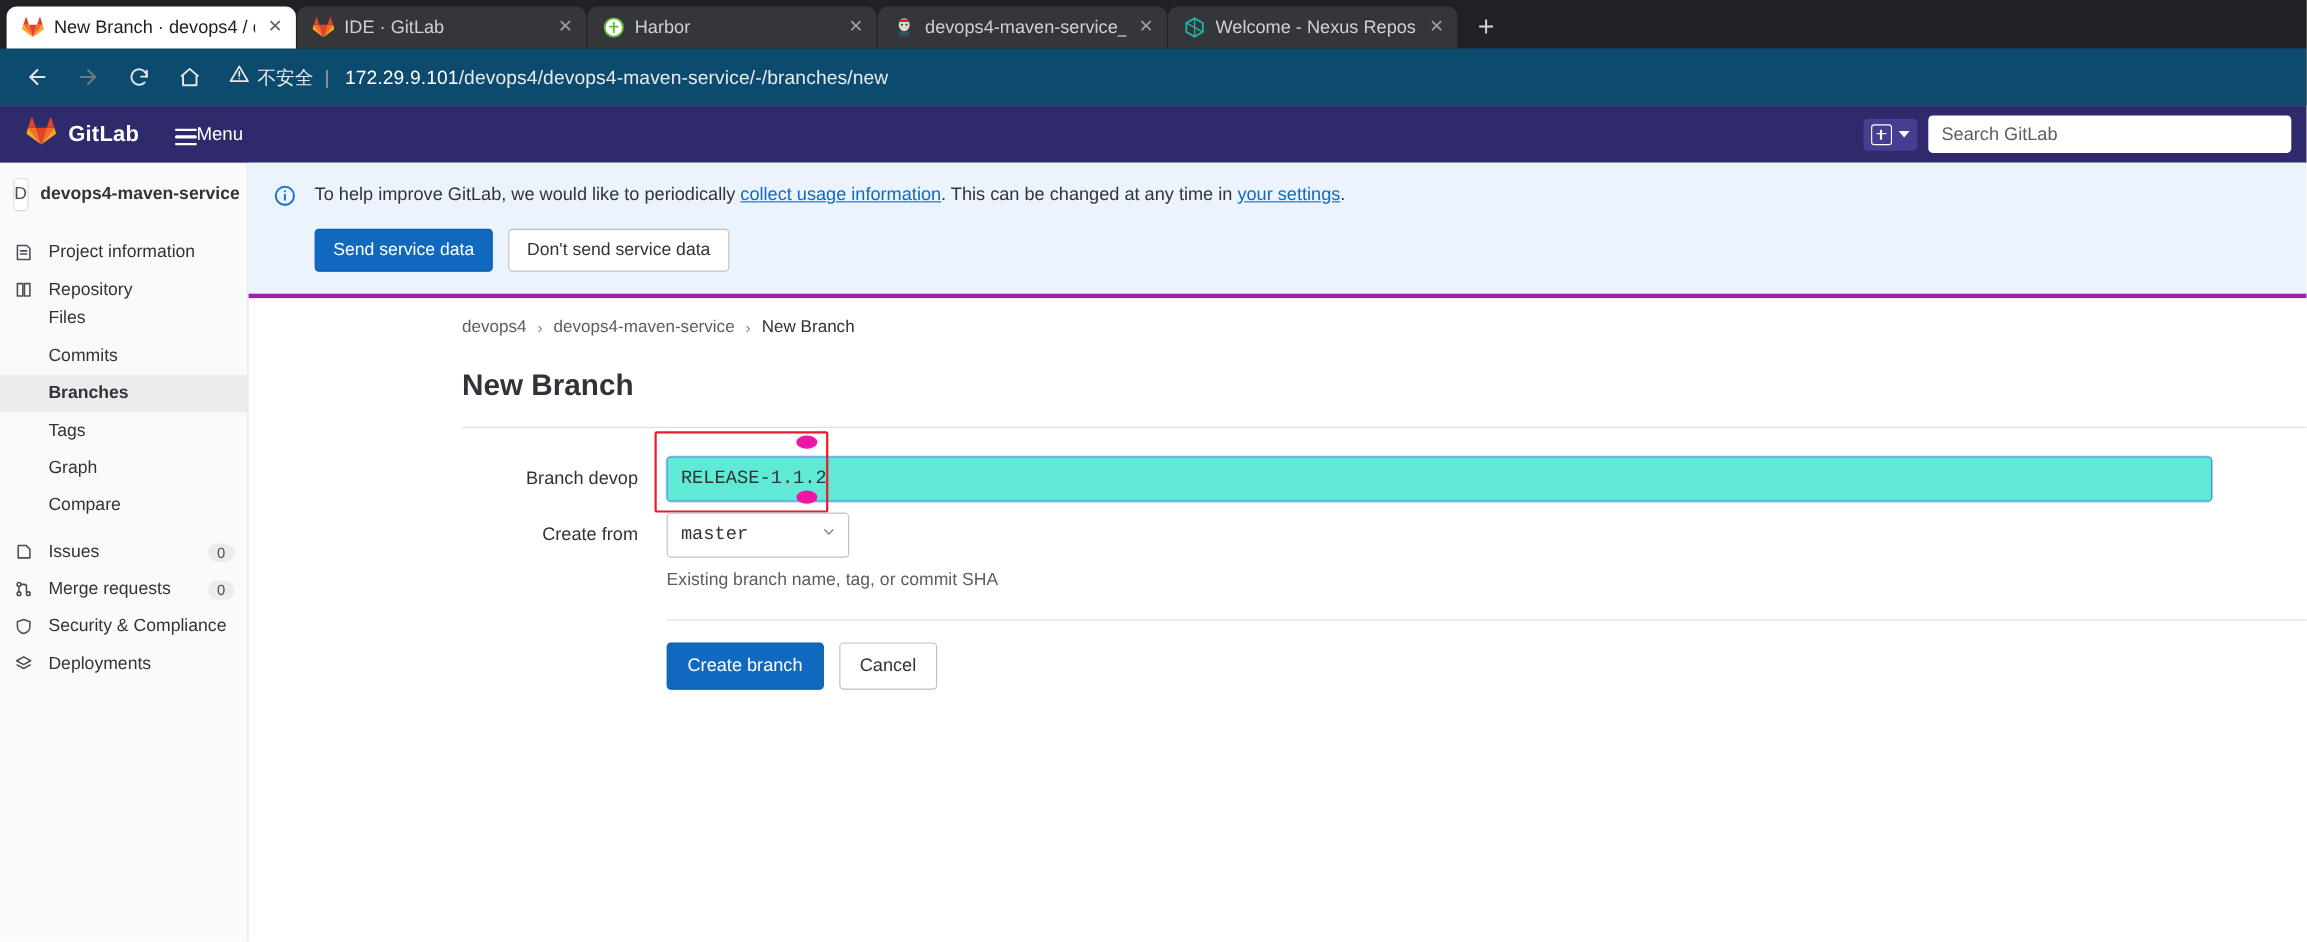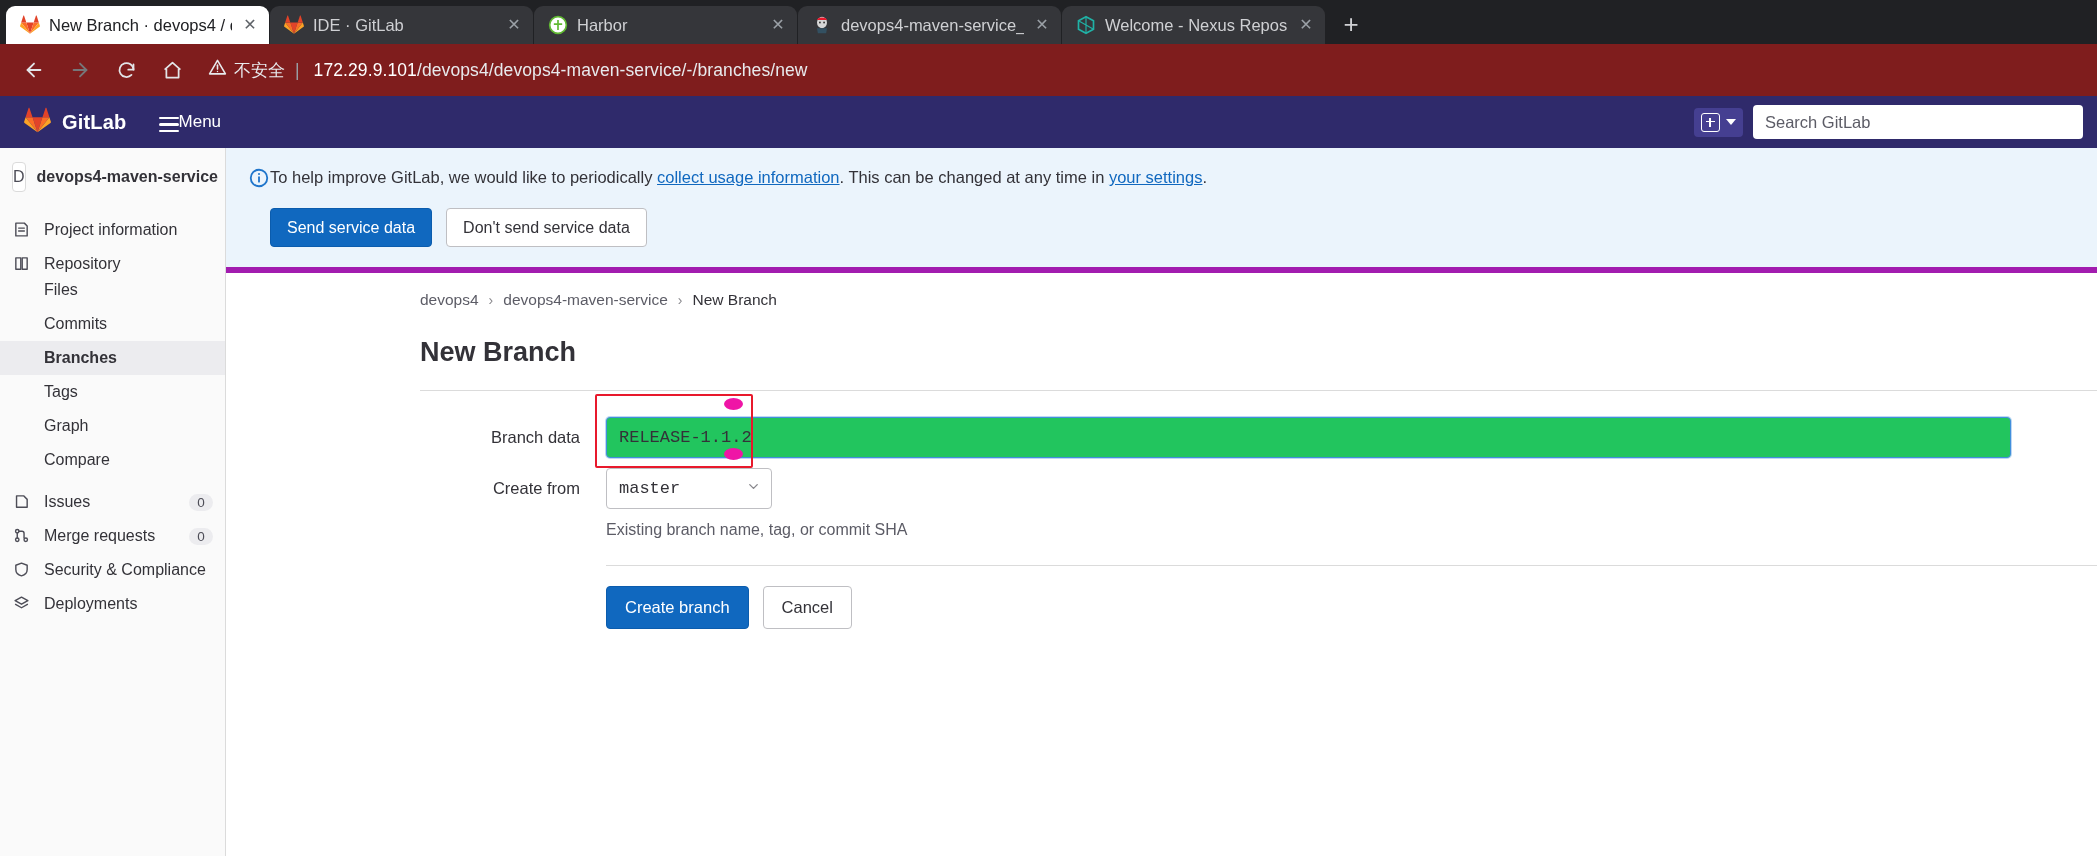--- a/index.html
+++ b/index.html
@@ -47,7 +47,7 @@
   }
 
   .toolbar {
-    height:52px; background:#7f1d1d;
+    height:52px; background:#0c4a6e;
     display:flex; align-items:center; padding:0 14px; gap:6px;
   }
   .navbtn {

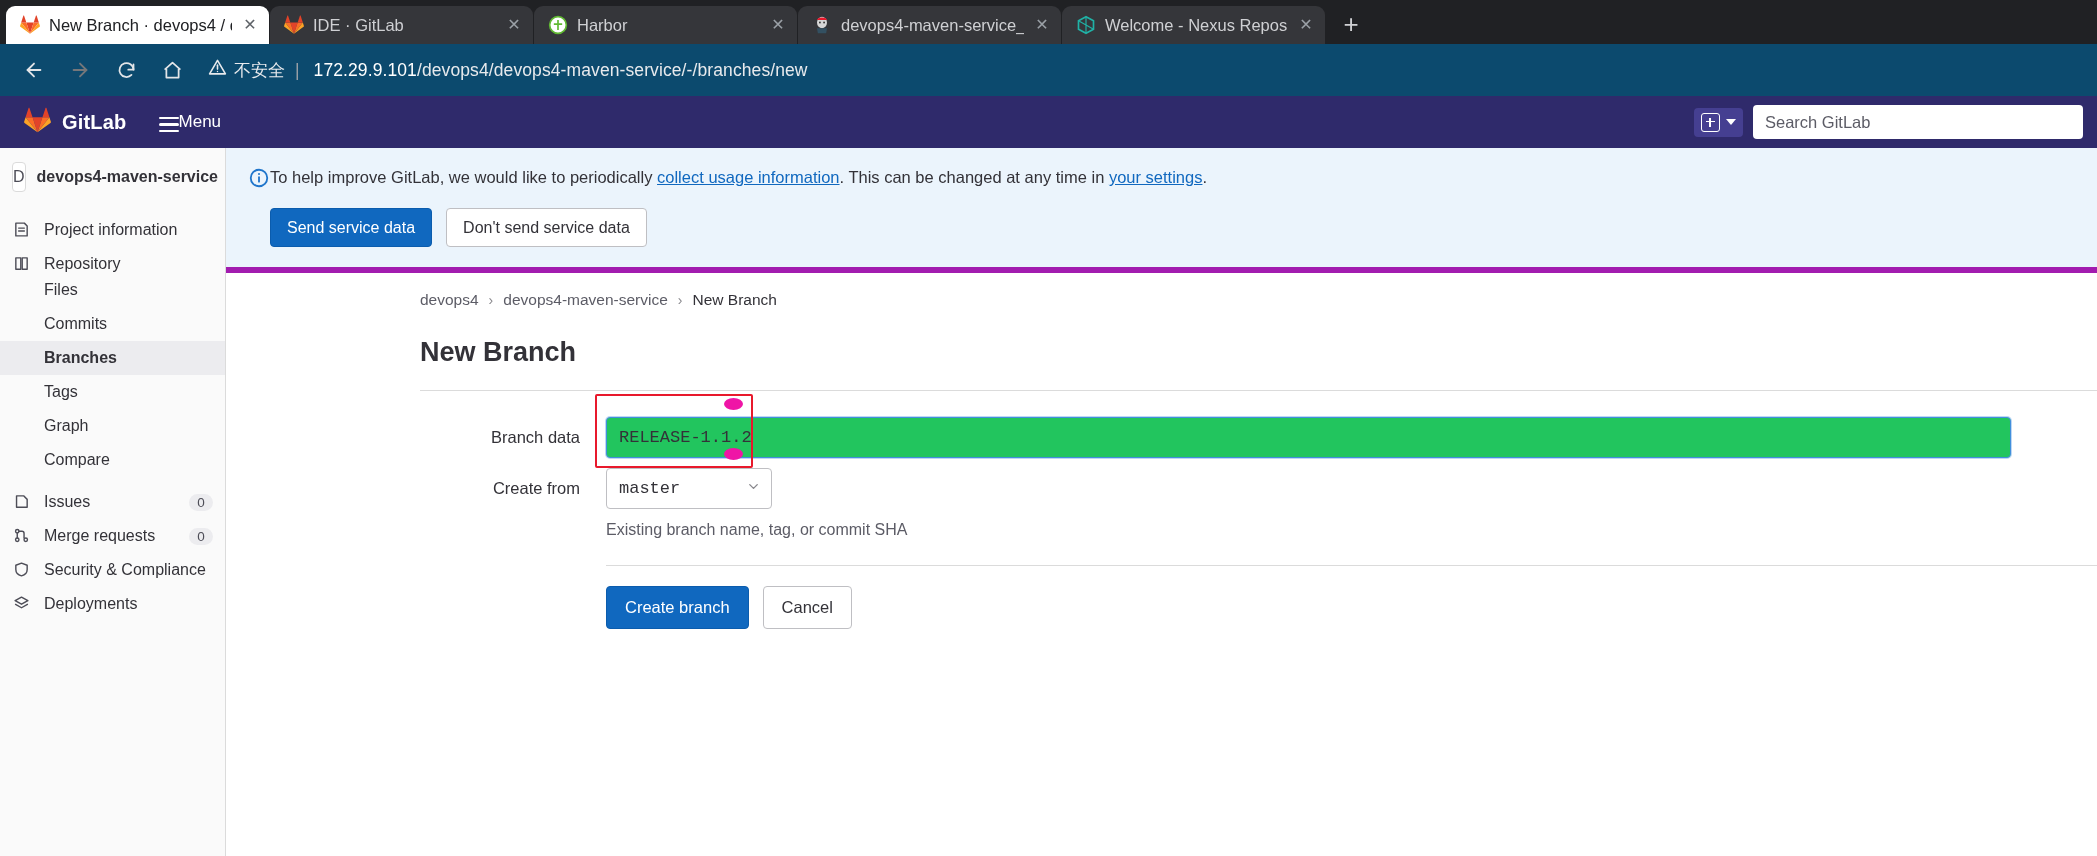--- a/index.html
+++ b/index.html
@@ -143,8 +143,8 @@
   
   .content { flex:1 1 auto; min-width:0; background:#fff; }
   .alert {
-    background:#ebf4fc; border-bottom:6px solid #a21caf;
-    display:flex; gap:0; padding:17px 22px 20px 22px;
+    background:#ebf4fc; border-bottom:4px solid #a21caf;
+    display:flex; gap:16px; padding:17px 22px 20px 22px;
   }
   .alert-ico { flex:0 0 22px; margin-top:2px; }
   .alert-body { flex:1 1 auto; }

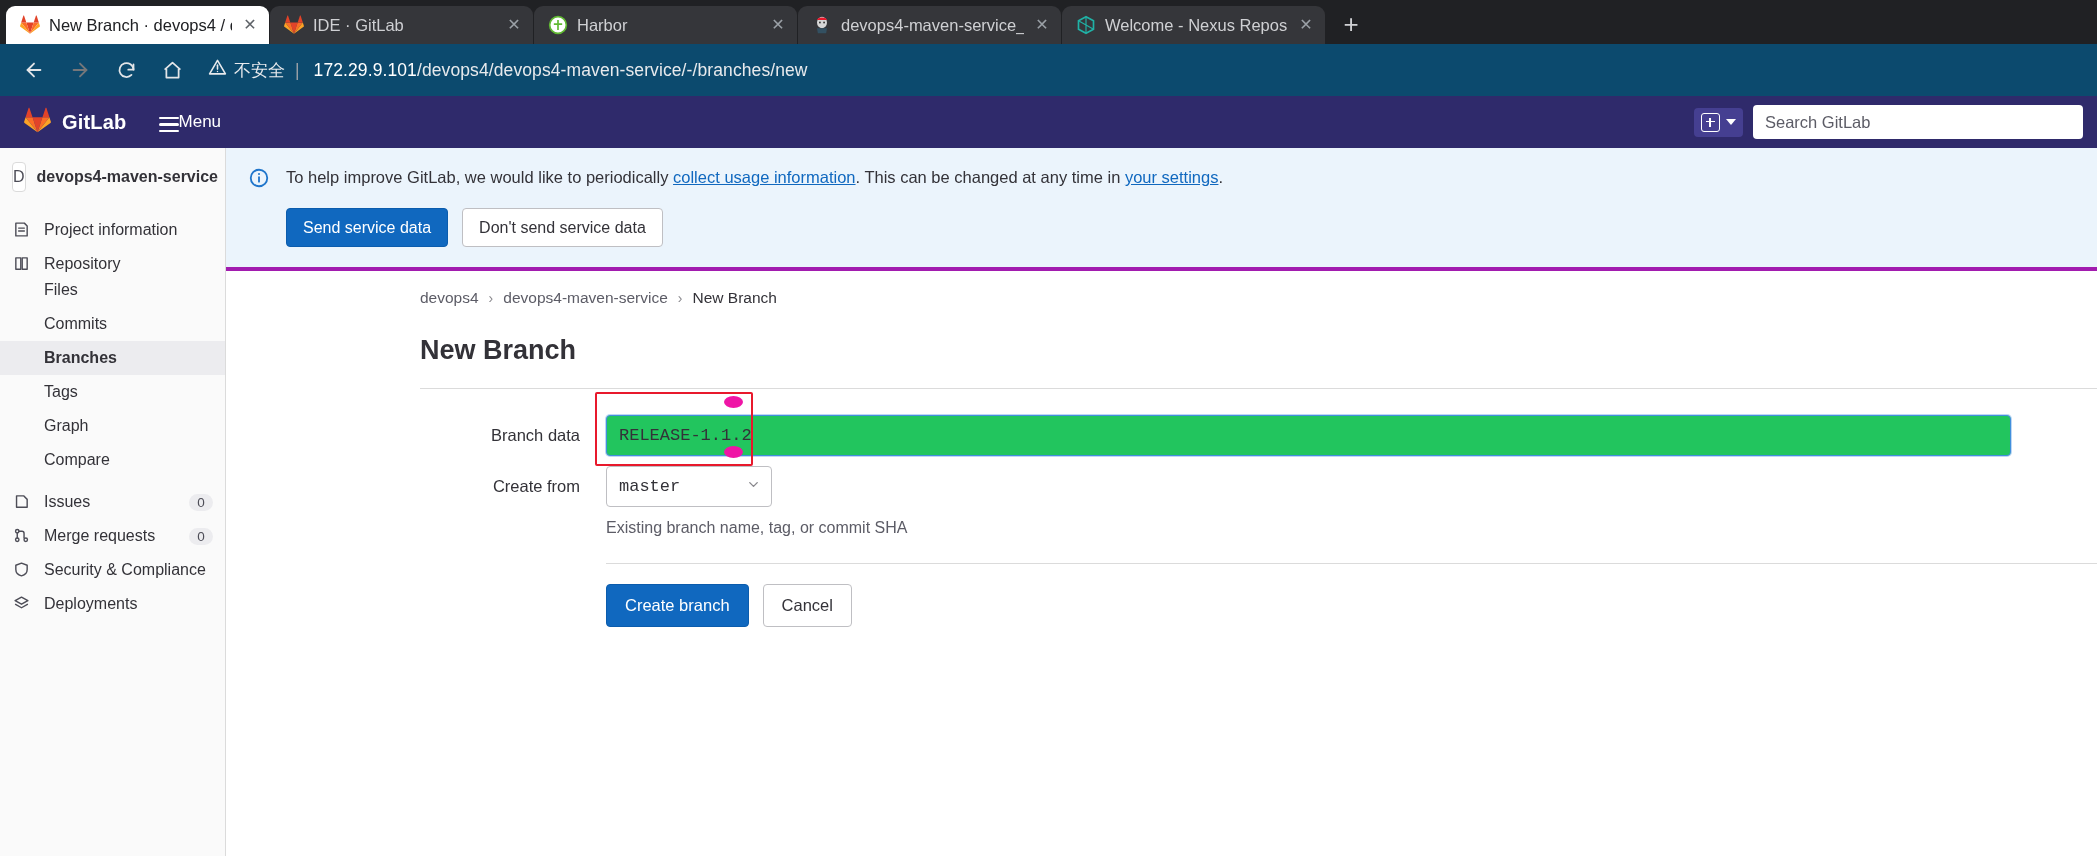--- a/index.html
+++ b/index.html
@@ -508,7 +508,7 @@
       <div class="form-wrap">
 
         <div class="form-row">
-          <div class="form-label">Branch data</div>
+          <div class="form-label">Branch devop</div>
           <div class="form-field">
             <div class="branch-input">
               <span>RELEASE-1.1.2</span>

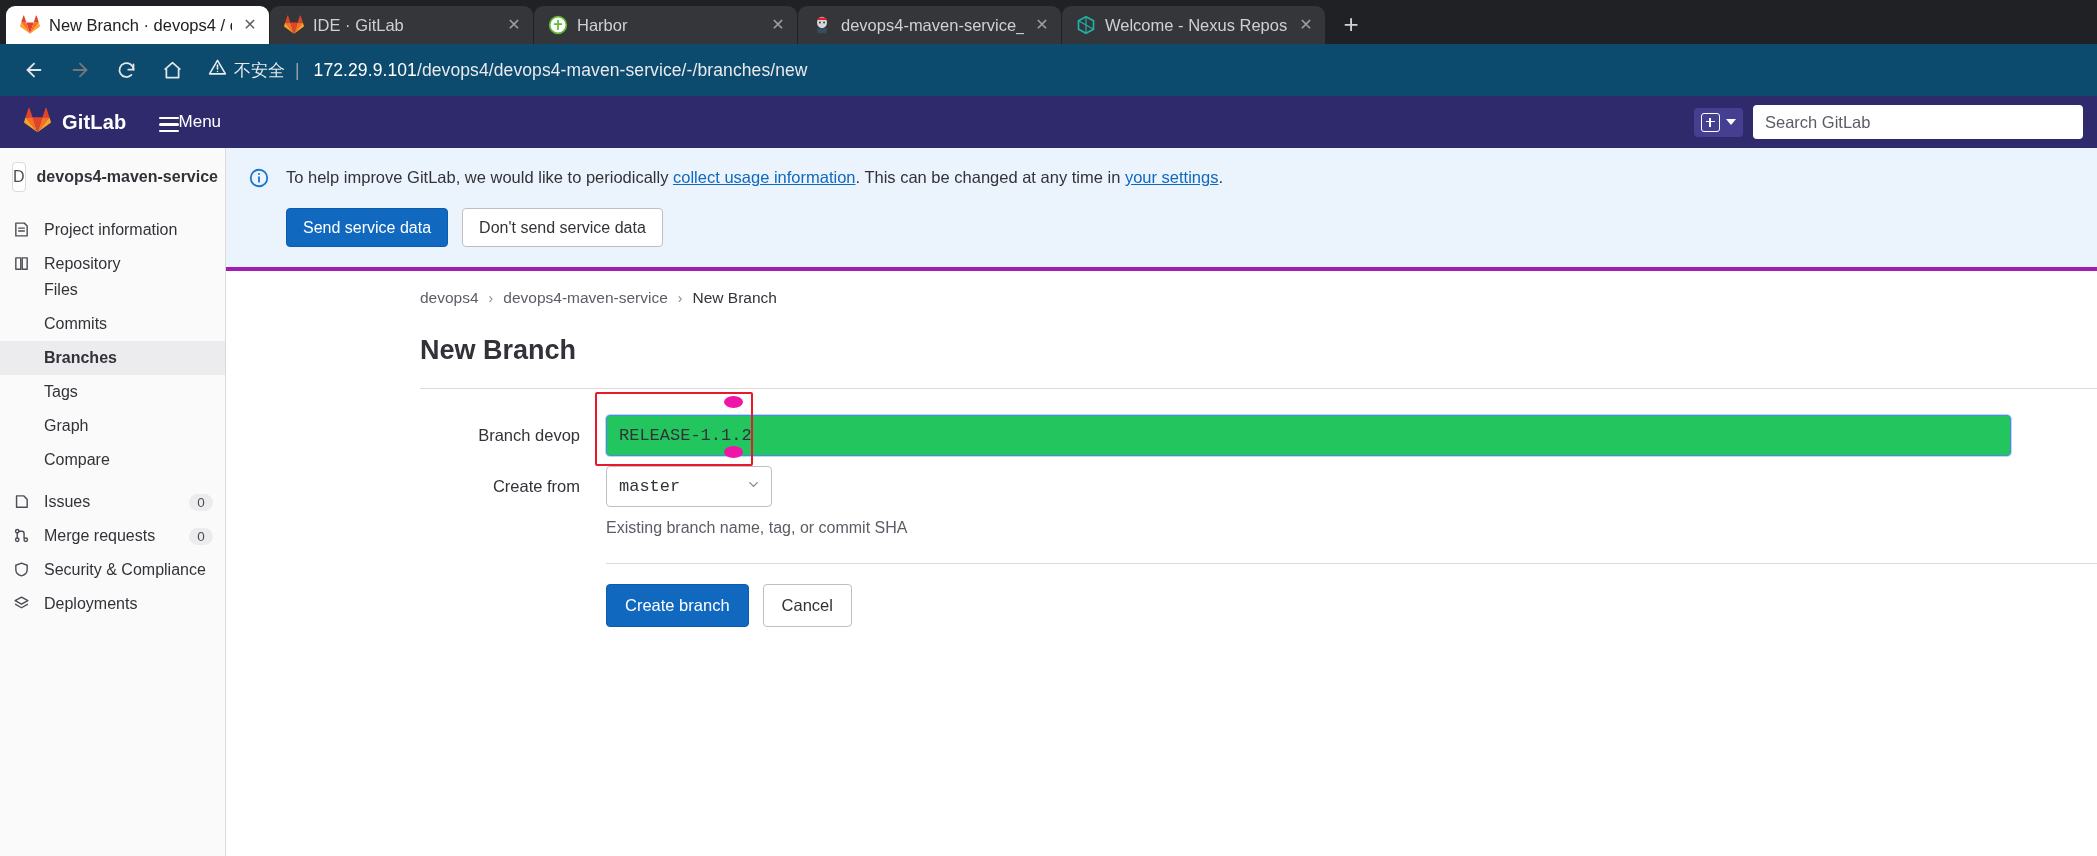--- a/index.html
+++ b/index.html
@@ -187,7 +187,7 @@
   .branch-input {
     width:1405px; height:41px;
     border:1px solid #428fdc; border-radius:4px;
-    background:#22c55e; padding:0 12px;
+    background:#5eead4; padding:0 12px;
     font-family:"Liberation Mono", monospace;
     font-size:17px; color:#333238;
     display:flex; align-items:center;

